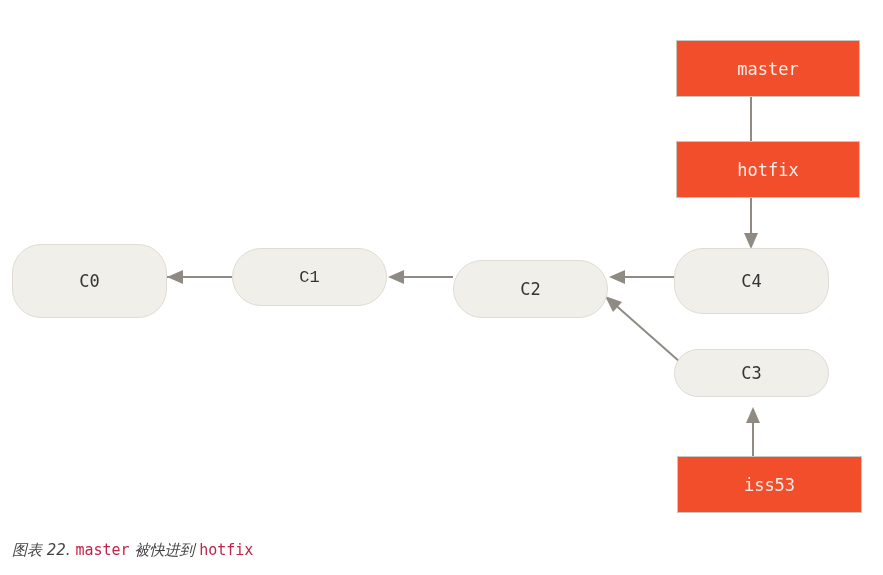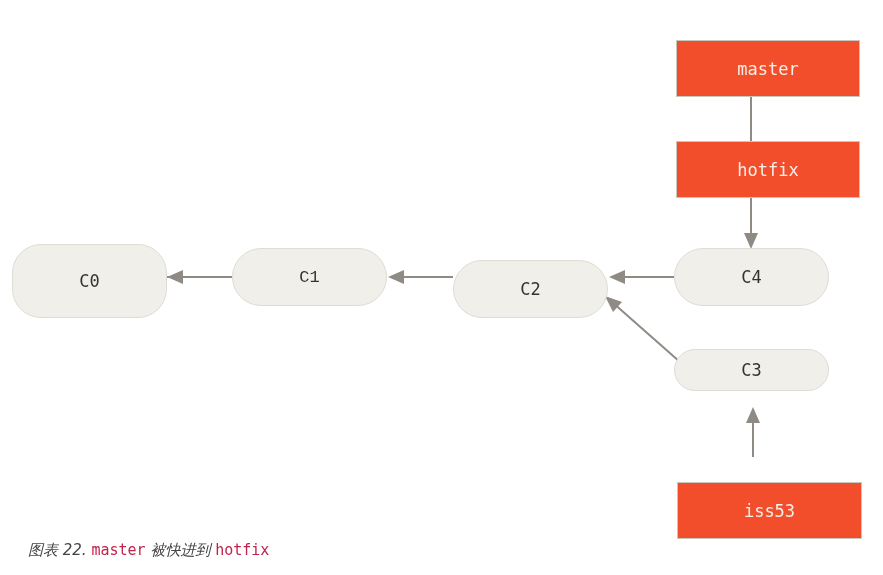--- a/index.html
+++ b/index.html
@@ -66,7 +66,7 @@
 <div class="commit" style="left:453px; top:260px; width:155px; height:58px;">
   <span>C2</span>
 </div>
-<div class="commit" style="left:674px; top:248px; width:155px; height:58px;">
+<div class="commit" style="left:674px; top:248px; width:155px; height:66px;">
   <span>C4</span>
 </div>
 <div class="commit" style="left:674px; top:349px; width:155px; height:42px;">

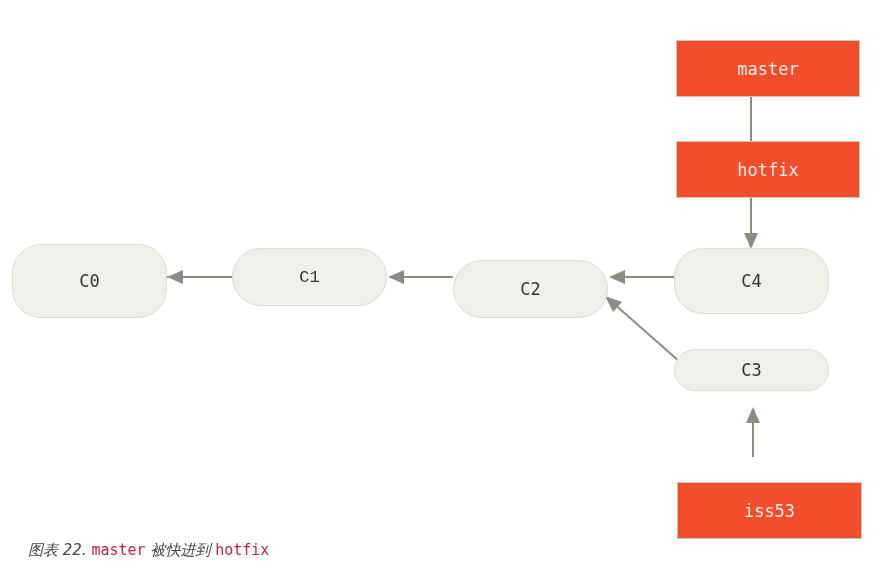--- a/index.html
+++ b/index.html
@@ -69,7 +69,7 @@
 <div class="commit" style="left:674px; top:248px; width:155px; height:66px;">
   <span>C4</span>
 </div>
-<div class="commit" style="left:674px; top:349px; width:155px; height:42px;">
+<div class="commit" style="left:674px; top:349px; width:155px; height:48px;">
   <span>C3</span>
 </div>
 

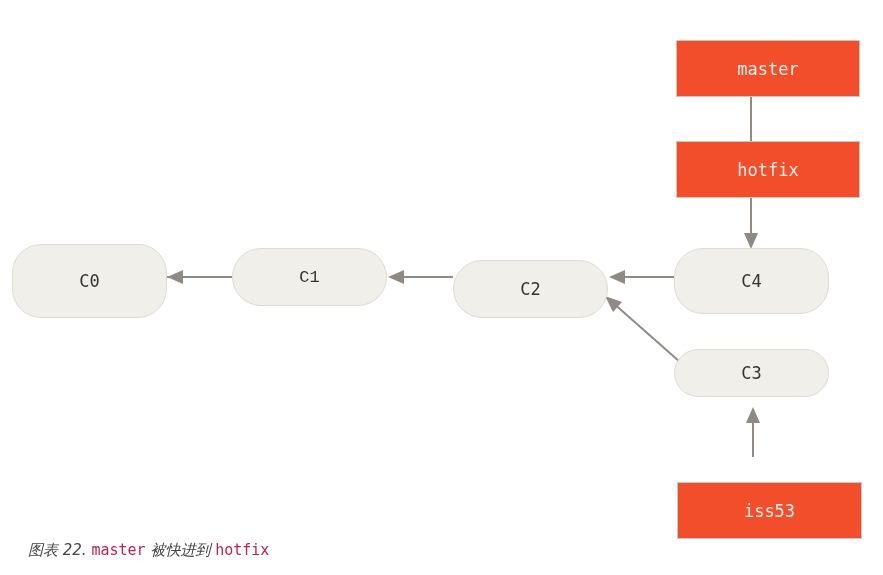--- a/index.html
+++ b/index.html
@@ -79,7 +79,7 @@
 <div class="branch" style="left:676px; top:141px; width:184px; height:57px;">
   <span>hotfix</span>
 </div>
-<div class="branch" style="left:677px; top:482px; width:185px; height:57px;">
+<div class="branch" style="left:677px; top:456px; width:185px; height:57px;">
   <span>iss53</span>
 </div>
 

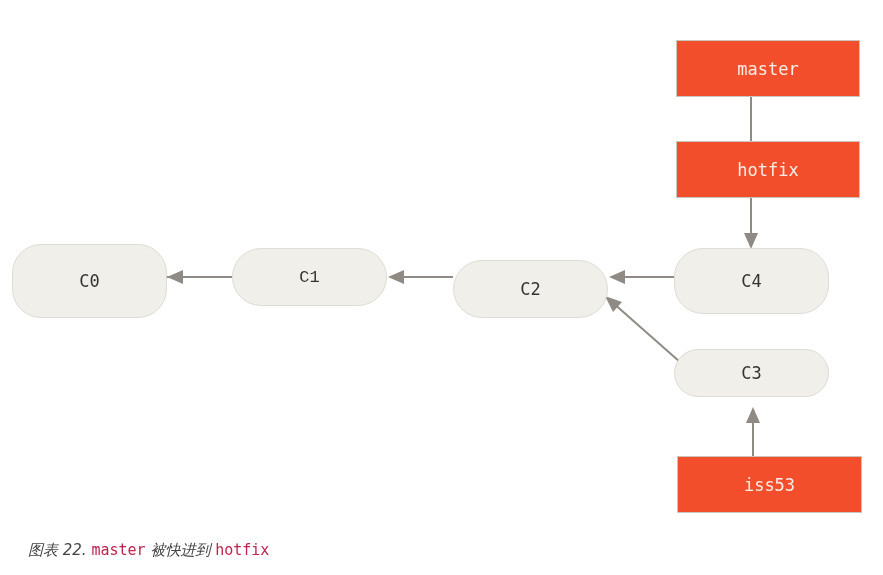--- a/index.html
+++ b/index.html
@@ -19,7 +19,7 @@
     }
     svg.edges { position: absolute; left: 0; top: 0; }
     .caption {
-      position: absolute; left: 28px; top: 541px;
+      position: absolute; left: 12px; top: 541px;
       font-family: "DejaVu Sans", "Liberation Sans", sans-serif;
       font-size: 15px; color: #444444; white-space: nowrap;
     }

